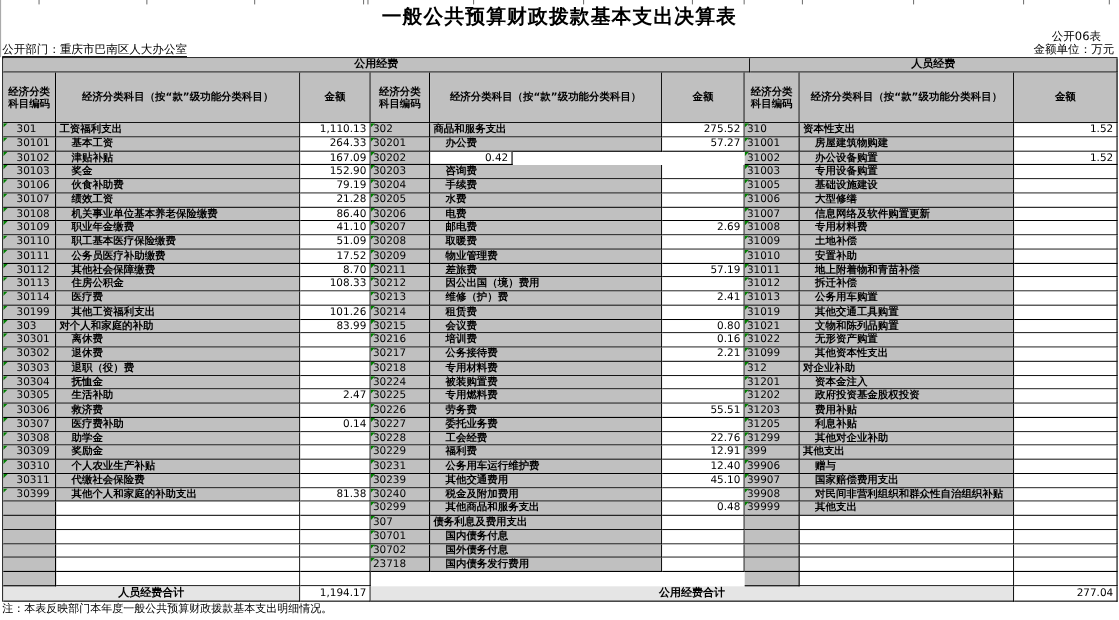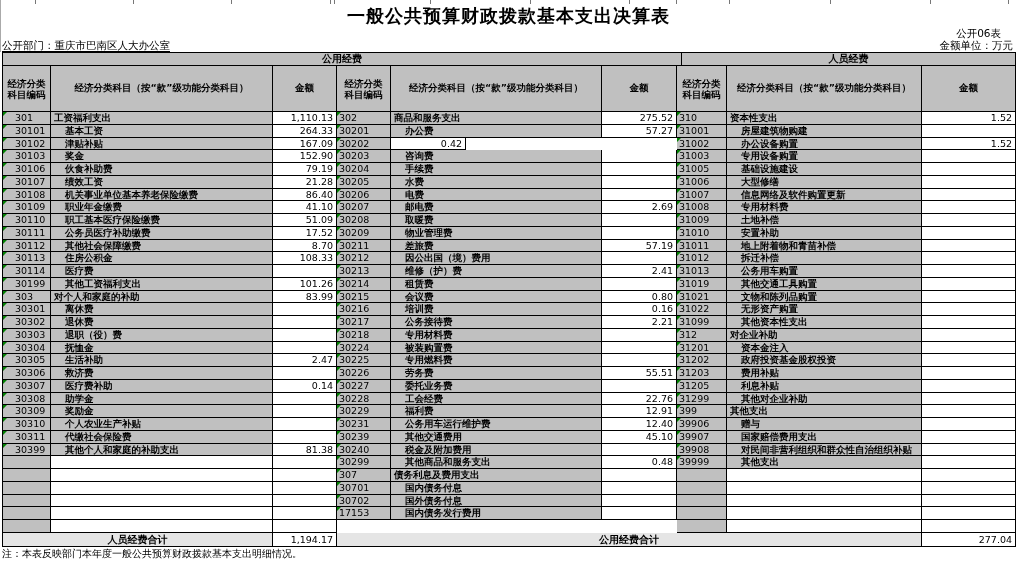--- a/index.html
+++ b/index.html
@@ -412,7 +412,7 @@
           <div class="cell c amt"></div>
         </div>
         <div class="r">
-          <div class="cell c code has-code">17153</div>
+          <div class="cell c code has-code">23718</div>
           <div class="cell c name ind">国内债务发行费用</div>
           <div class="cell c amt"></div>
         </div>

